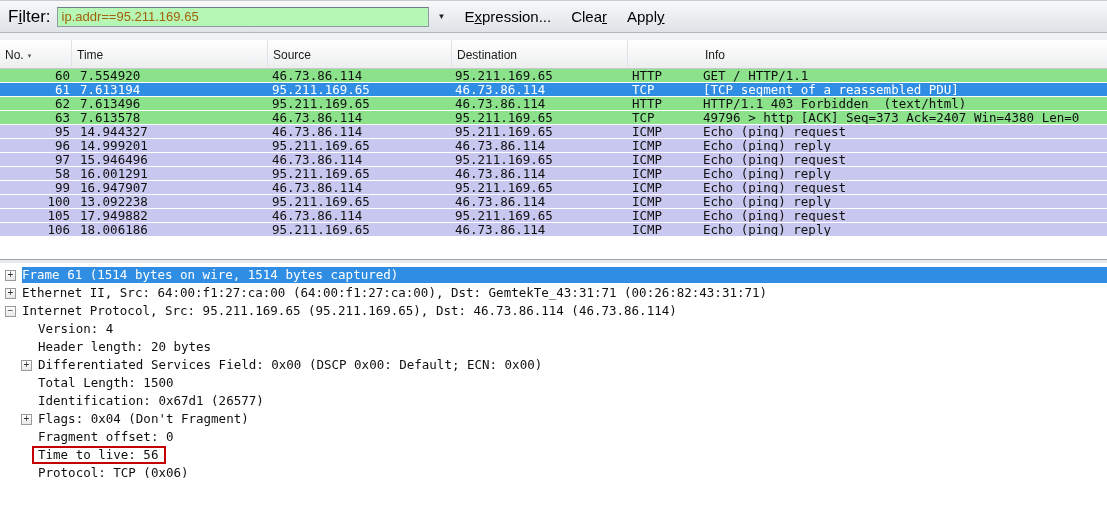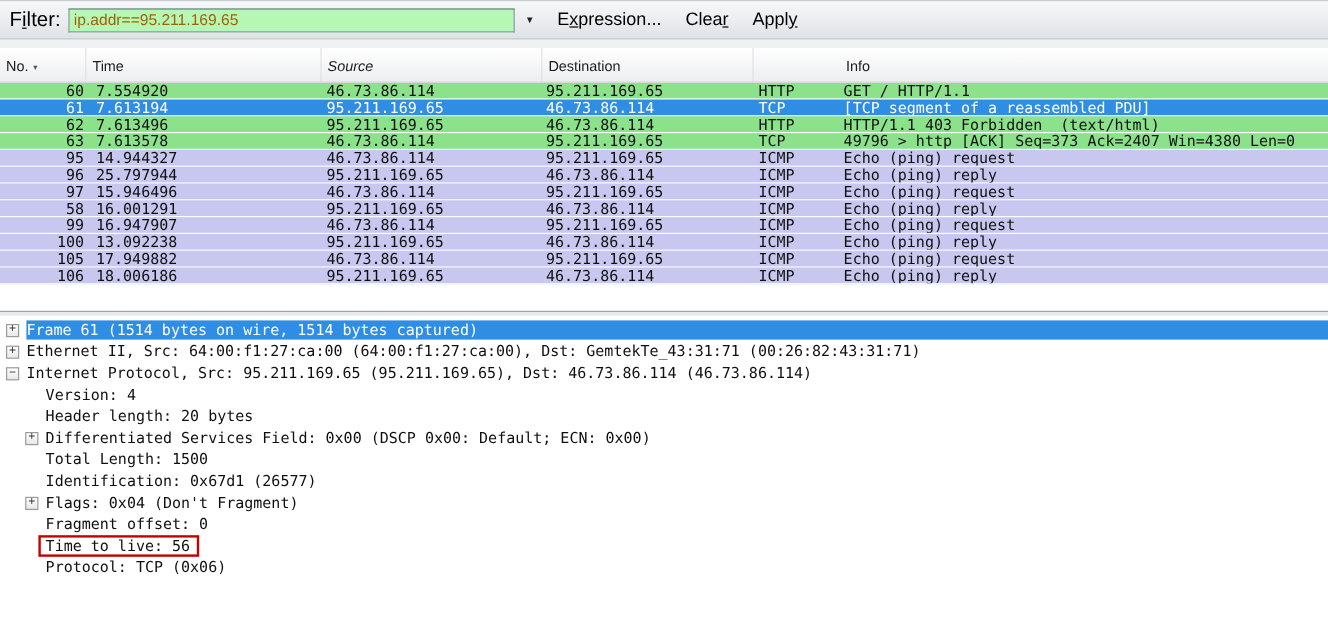--- a/index.html
+++ b/index.html
@@ -46,7 +46,7 @@
   }
   .h-no{width:72px;}
   .h-time{width:196px;}
-  .h-src{width:184px;font-style:italic;}
+  .h-src{width:184px;}
   .h-dst{width:176px;}
   .h-proto{width:72px;margin-top:40px;}
   .h-info{flex:1;border-right:none;}

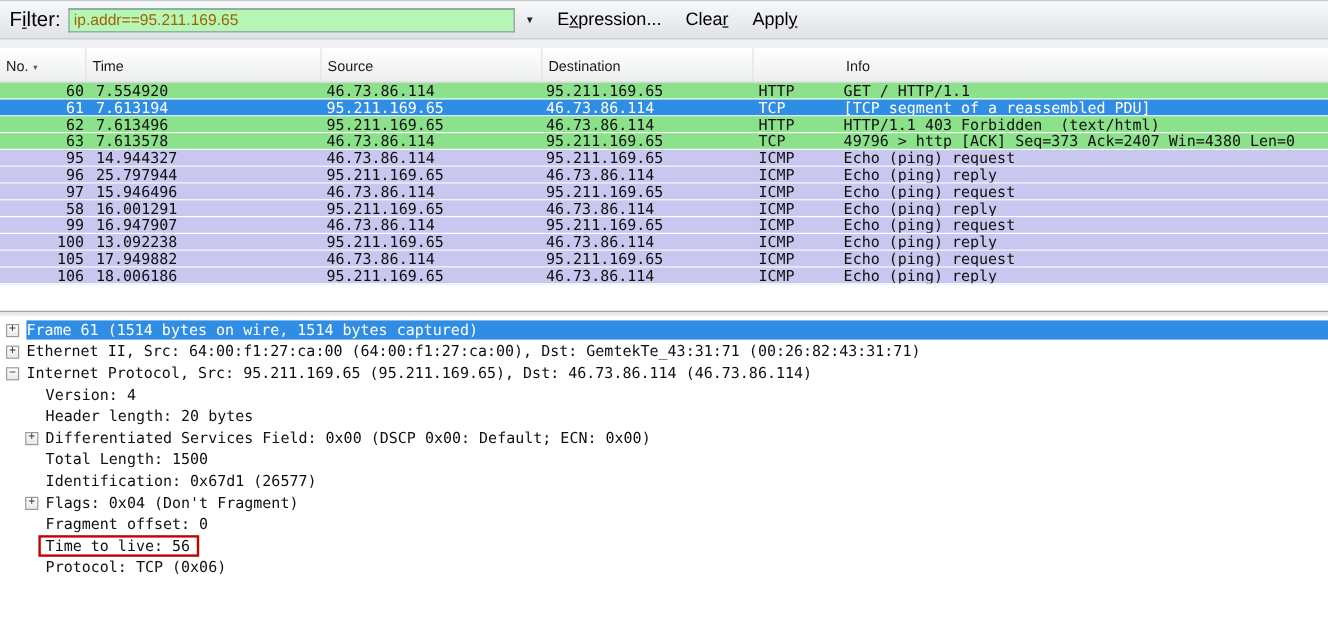--- a/index.html
+++ b/index.html
@@ -170,7 +170,7 @@
 
     <div class="p-row lavender">
       <span class="pc c-no">96</span>
-      <span class="pc c-time">25.797944</span>
+      <span class="pc c-time">14.999201</span>
       <span class="pc c-src">95.211.169.65</span>
       <span class="pc c-dst">46.73.86.114</span>
       <span class="pc c-proto">ICMP</span>

